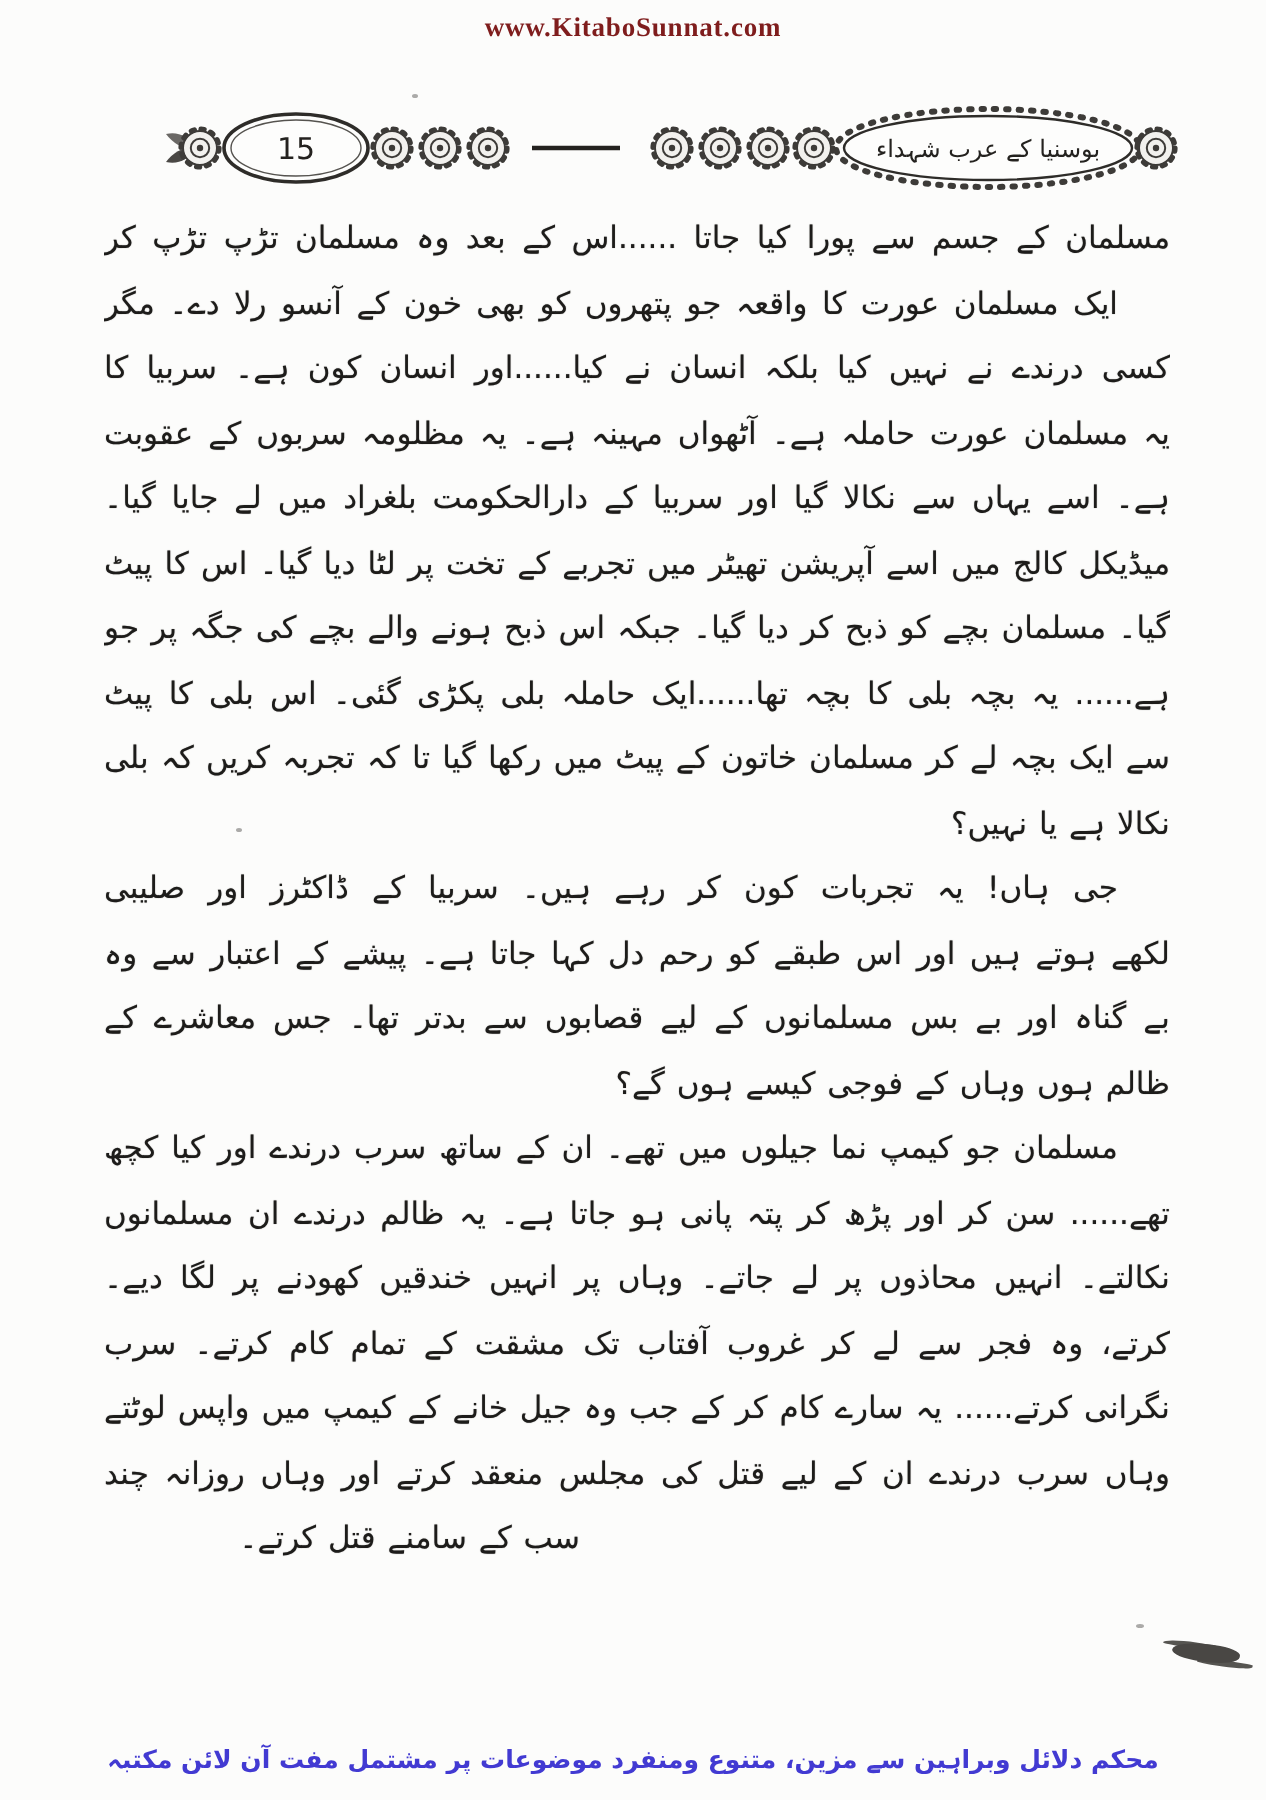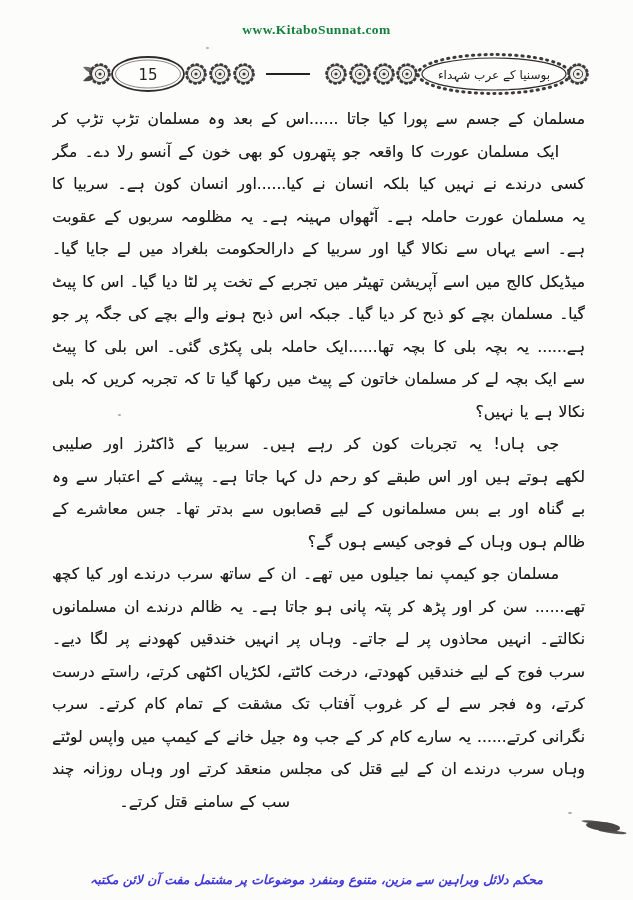--- a/index.html
+++ b/index.html
@@ -47,7 +47,7 @@
 </head>
 <body>
 
-<div class="watermark" style="color:#15803d;margin-top:16px;">www.KitaboSunnat.com</div>
+<div class="watermark" style="color:#7f1d1d;">www.KitaboSunnat.com</div>
 
 <svg class="ornament-band" width="633" height="46" viewBox="0 0 633 46">
   <defs>

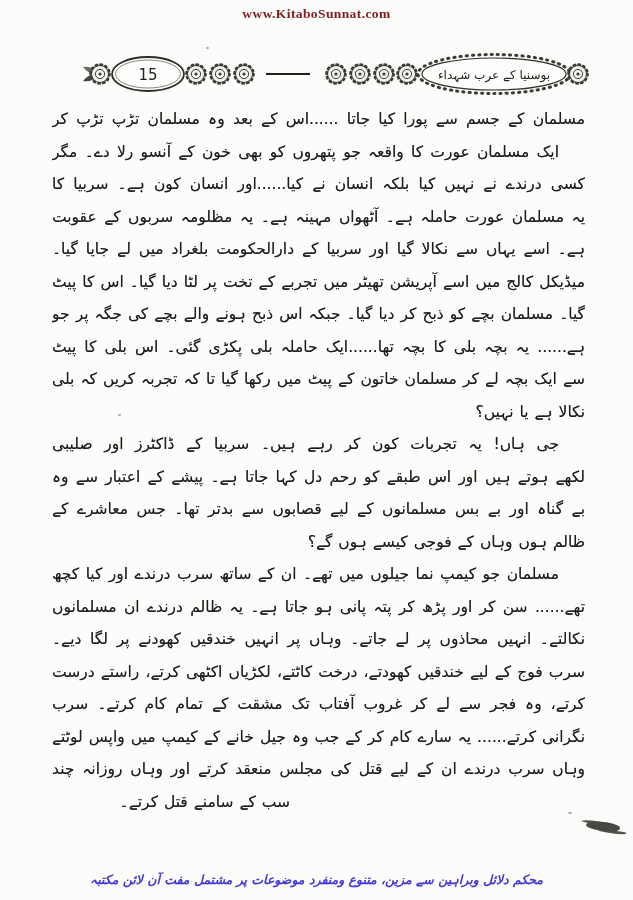--- a/index.html
+++ b/index.html
@@ -114,7 +114,6 @@
       <div class="line full-indent">مسلمان جو کیمپ نما جیلوں میں تھے۔ ان کے ساتھ سرب درندے اور کیا کچھ کر رہے</div>
       <div class="line full">تھے...... سن کر اور پڑھ کر پتہ پانی ہو جاتا ہے۔ یہ ظالم درندے ان مسلمانوں کو جیلوں سے</div>
       <div class="line full">نکالتے۔ انہیں محاذوں پر لے جاتے۔ وہاں پر انہیں خندقیں کھودنے پر لگا دیے۔ مسلمان</div>
-      <div class="line full">سرب فوج کے لیے خندقیں کھودتے، درخت کاٹتے، لکڑیاں اکٹھی کرتے، راستے درست</div>
       <div class="line full">کرتے، وہ فجر سے لے کر غروب آفتاب تک مشقت کے تمام کام کرتے۔ سرب فوجی ان کی</div>
       <div class="line full">نگرانی کرتے...... یہ سارے کام کر کے جب وہ جیل خانے کے کیمپ میں واپس لوٹتے تو</div>
       <div class="line full">وہاں سرب درندے ان کے لیے قتل کی مجلس منعقد کرتے اور وہاں روزانہ چند مسلمانوں کو</div>

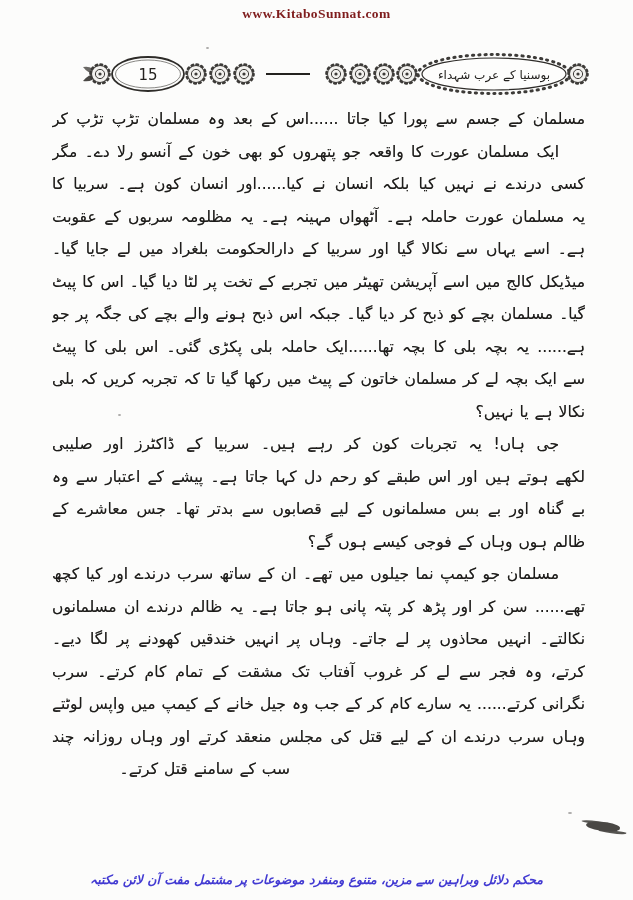--- a/index.html
+++ b/index.html
@@ -33,7 +33,7 @@
   .footer-line{
     position:absolute;top:872px;left:0;width:100%;
     direction:rtl;text-align:center;
-    font-size:12.5px;font-weight:bold;font-style:italic;
+    font-size:12.5px;font-weight:bold;
   }
   .speck{position:absolute;background:#5a5855;border-radius:50%;opacity:.5;}
   .smudge{

